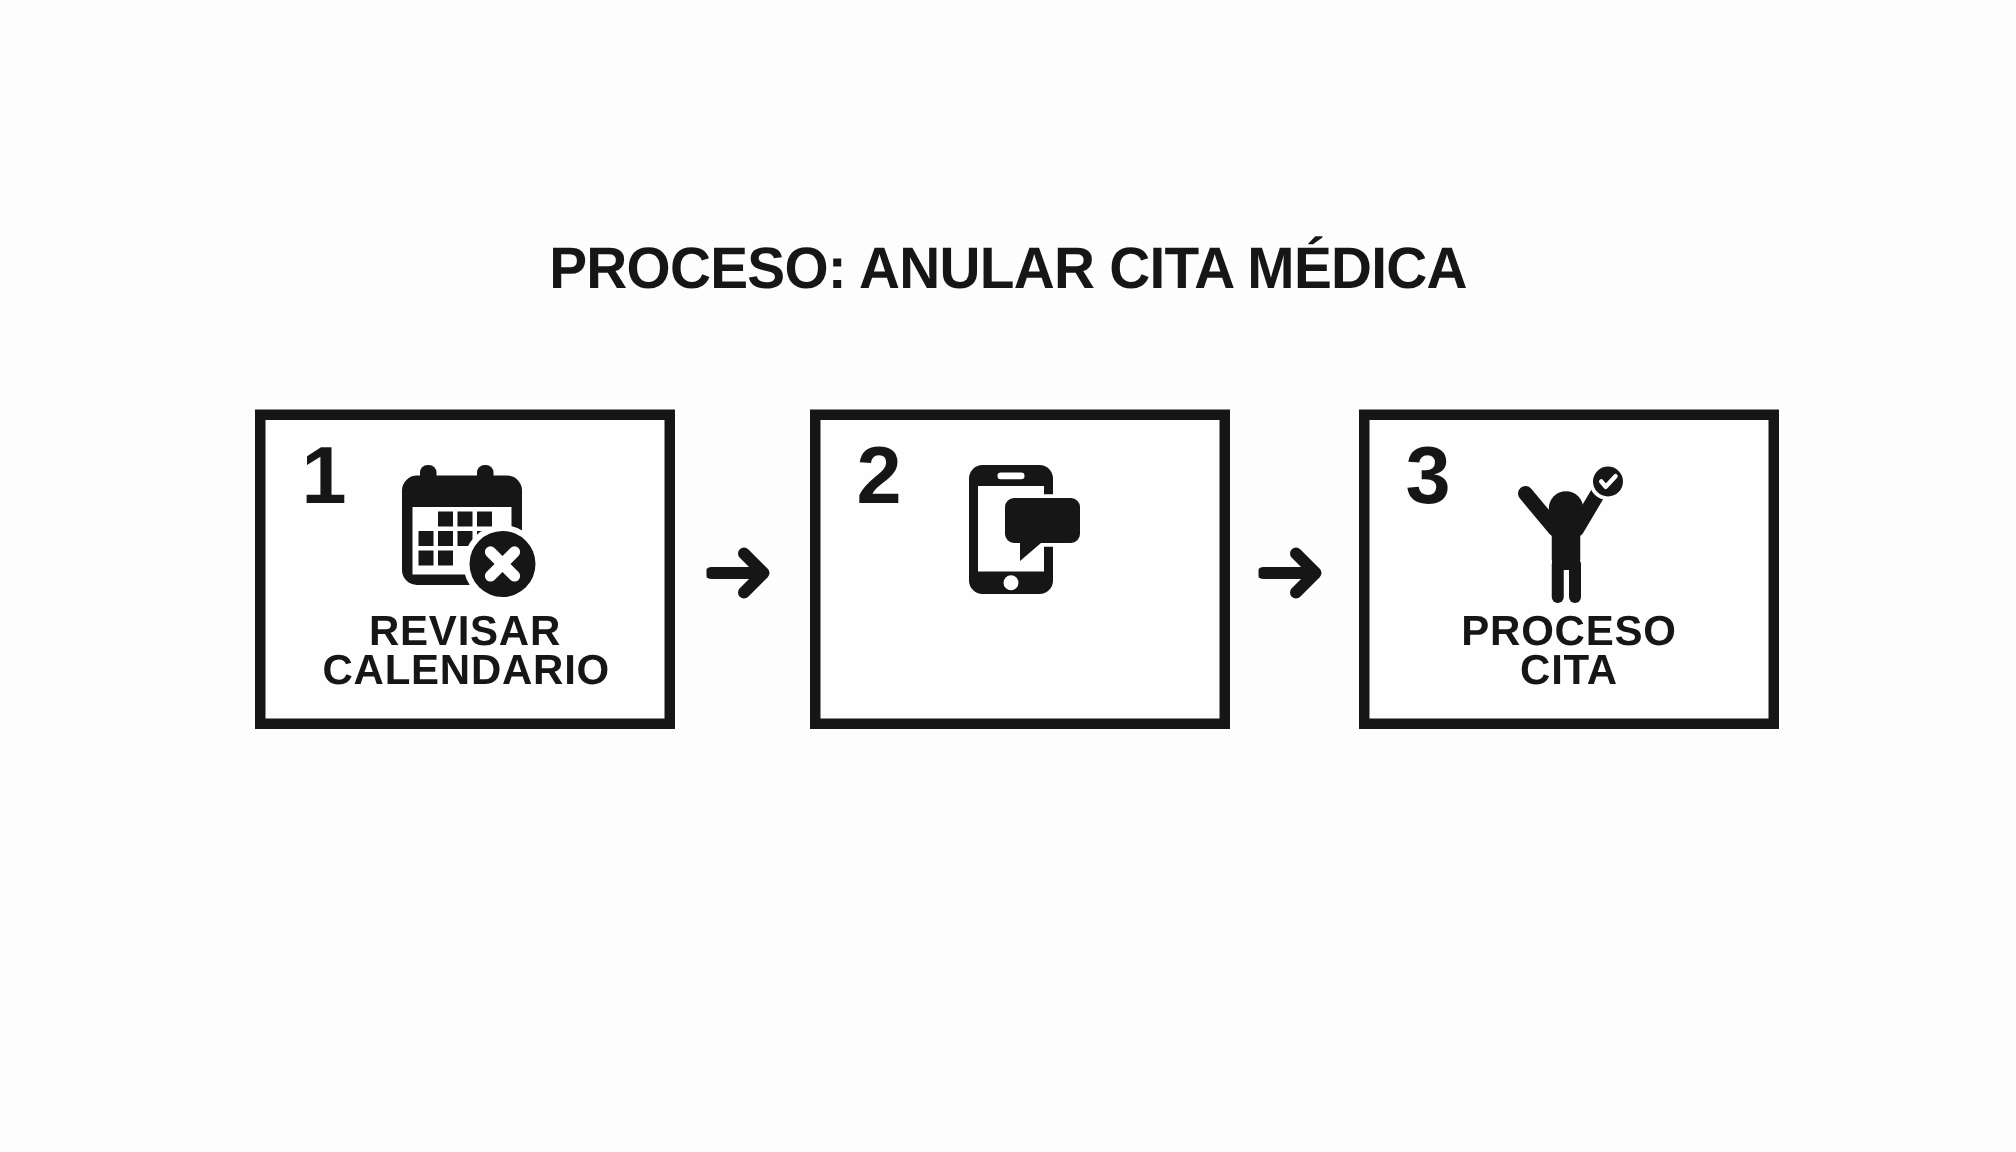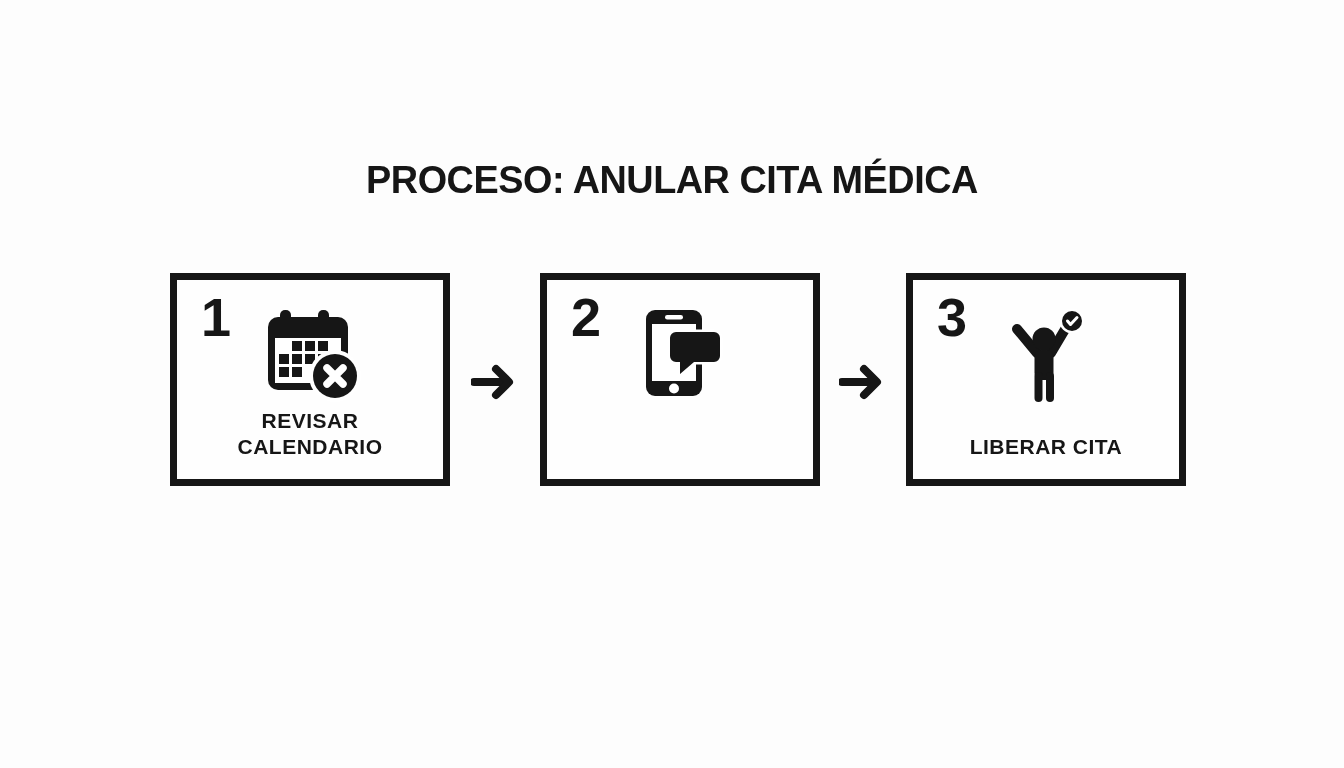--- a/index.html
+++ b/index.html
@@ -40,7 +40,7 @@
   .step-label{
     position:absolute;bottom:19px;left:0;width:100%;
     text-align:center;
-    font-size:21px;font-weight:700;letter-spacing:0.5px;line-height:26px;
+    font-size:28px;font-weight:700;letter-spacing:0.5px;line-height:26px;
     color:var(--ink);
   }
   .step-label span{display:inline-block;max-width:190px;}

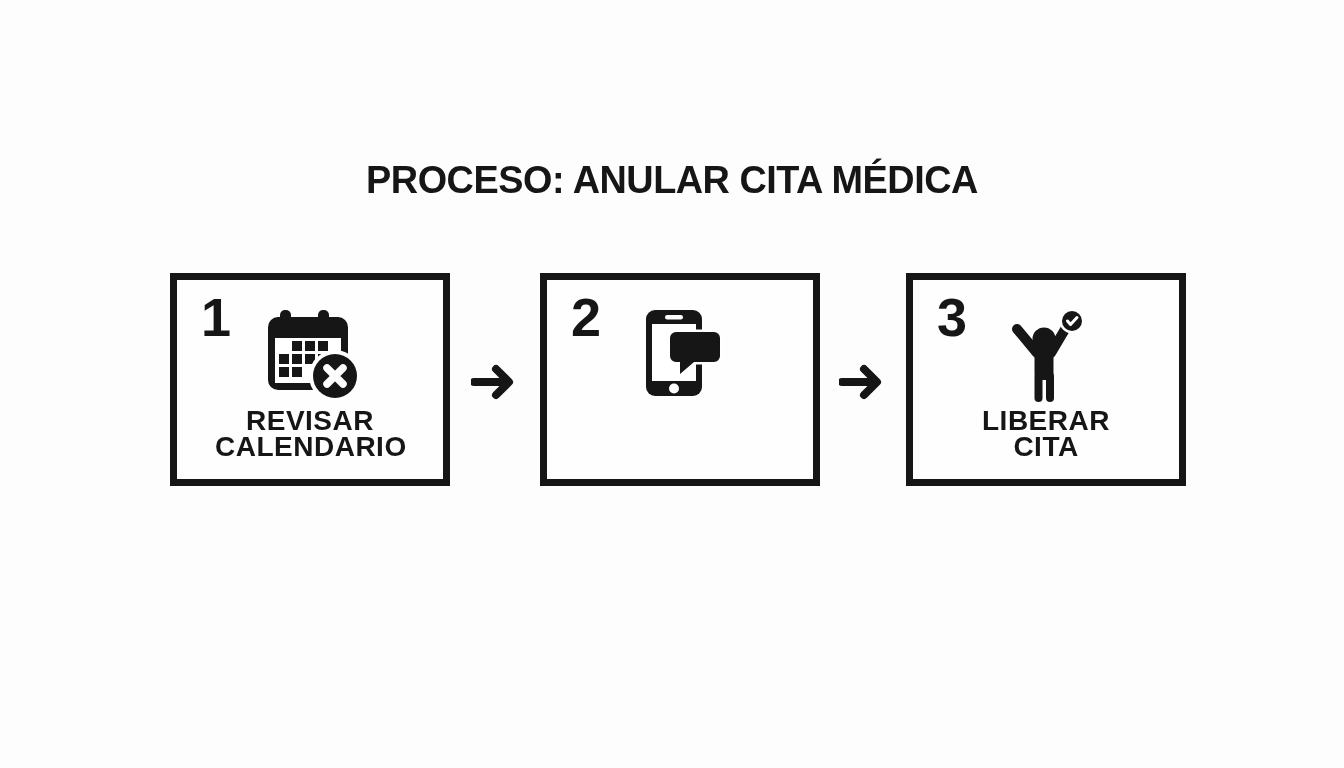--- a/index.html
+++ b/index.html
@@ -125,7 +125,7 @@
       </svg>
     </div>
     <div class="step-label">
-      <span>LIBERAR CITA</span>
+      <span>PROCESO CITA</span>
     </div>
   </div>
 

